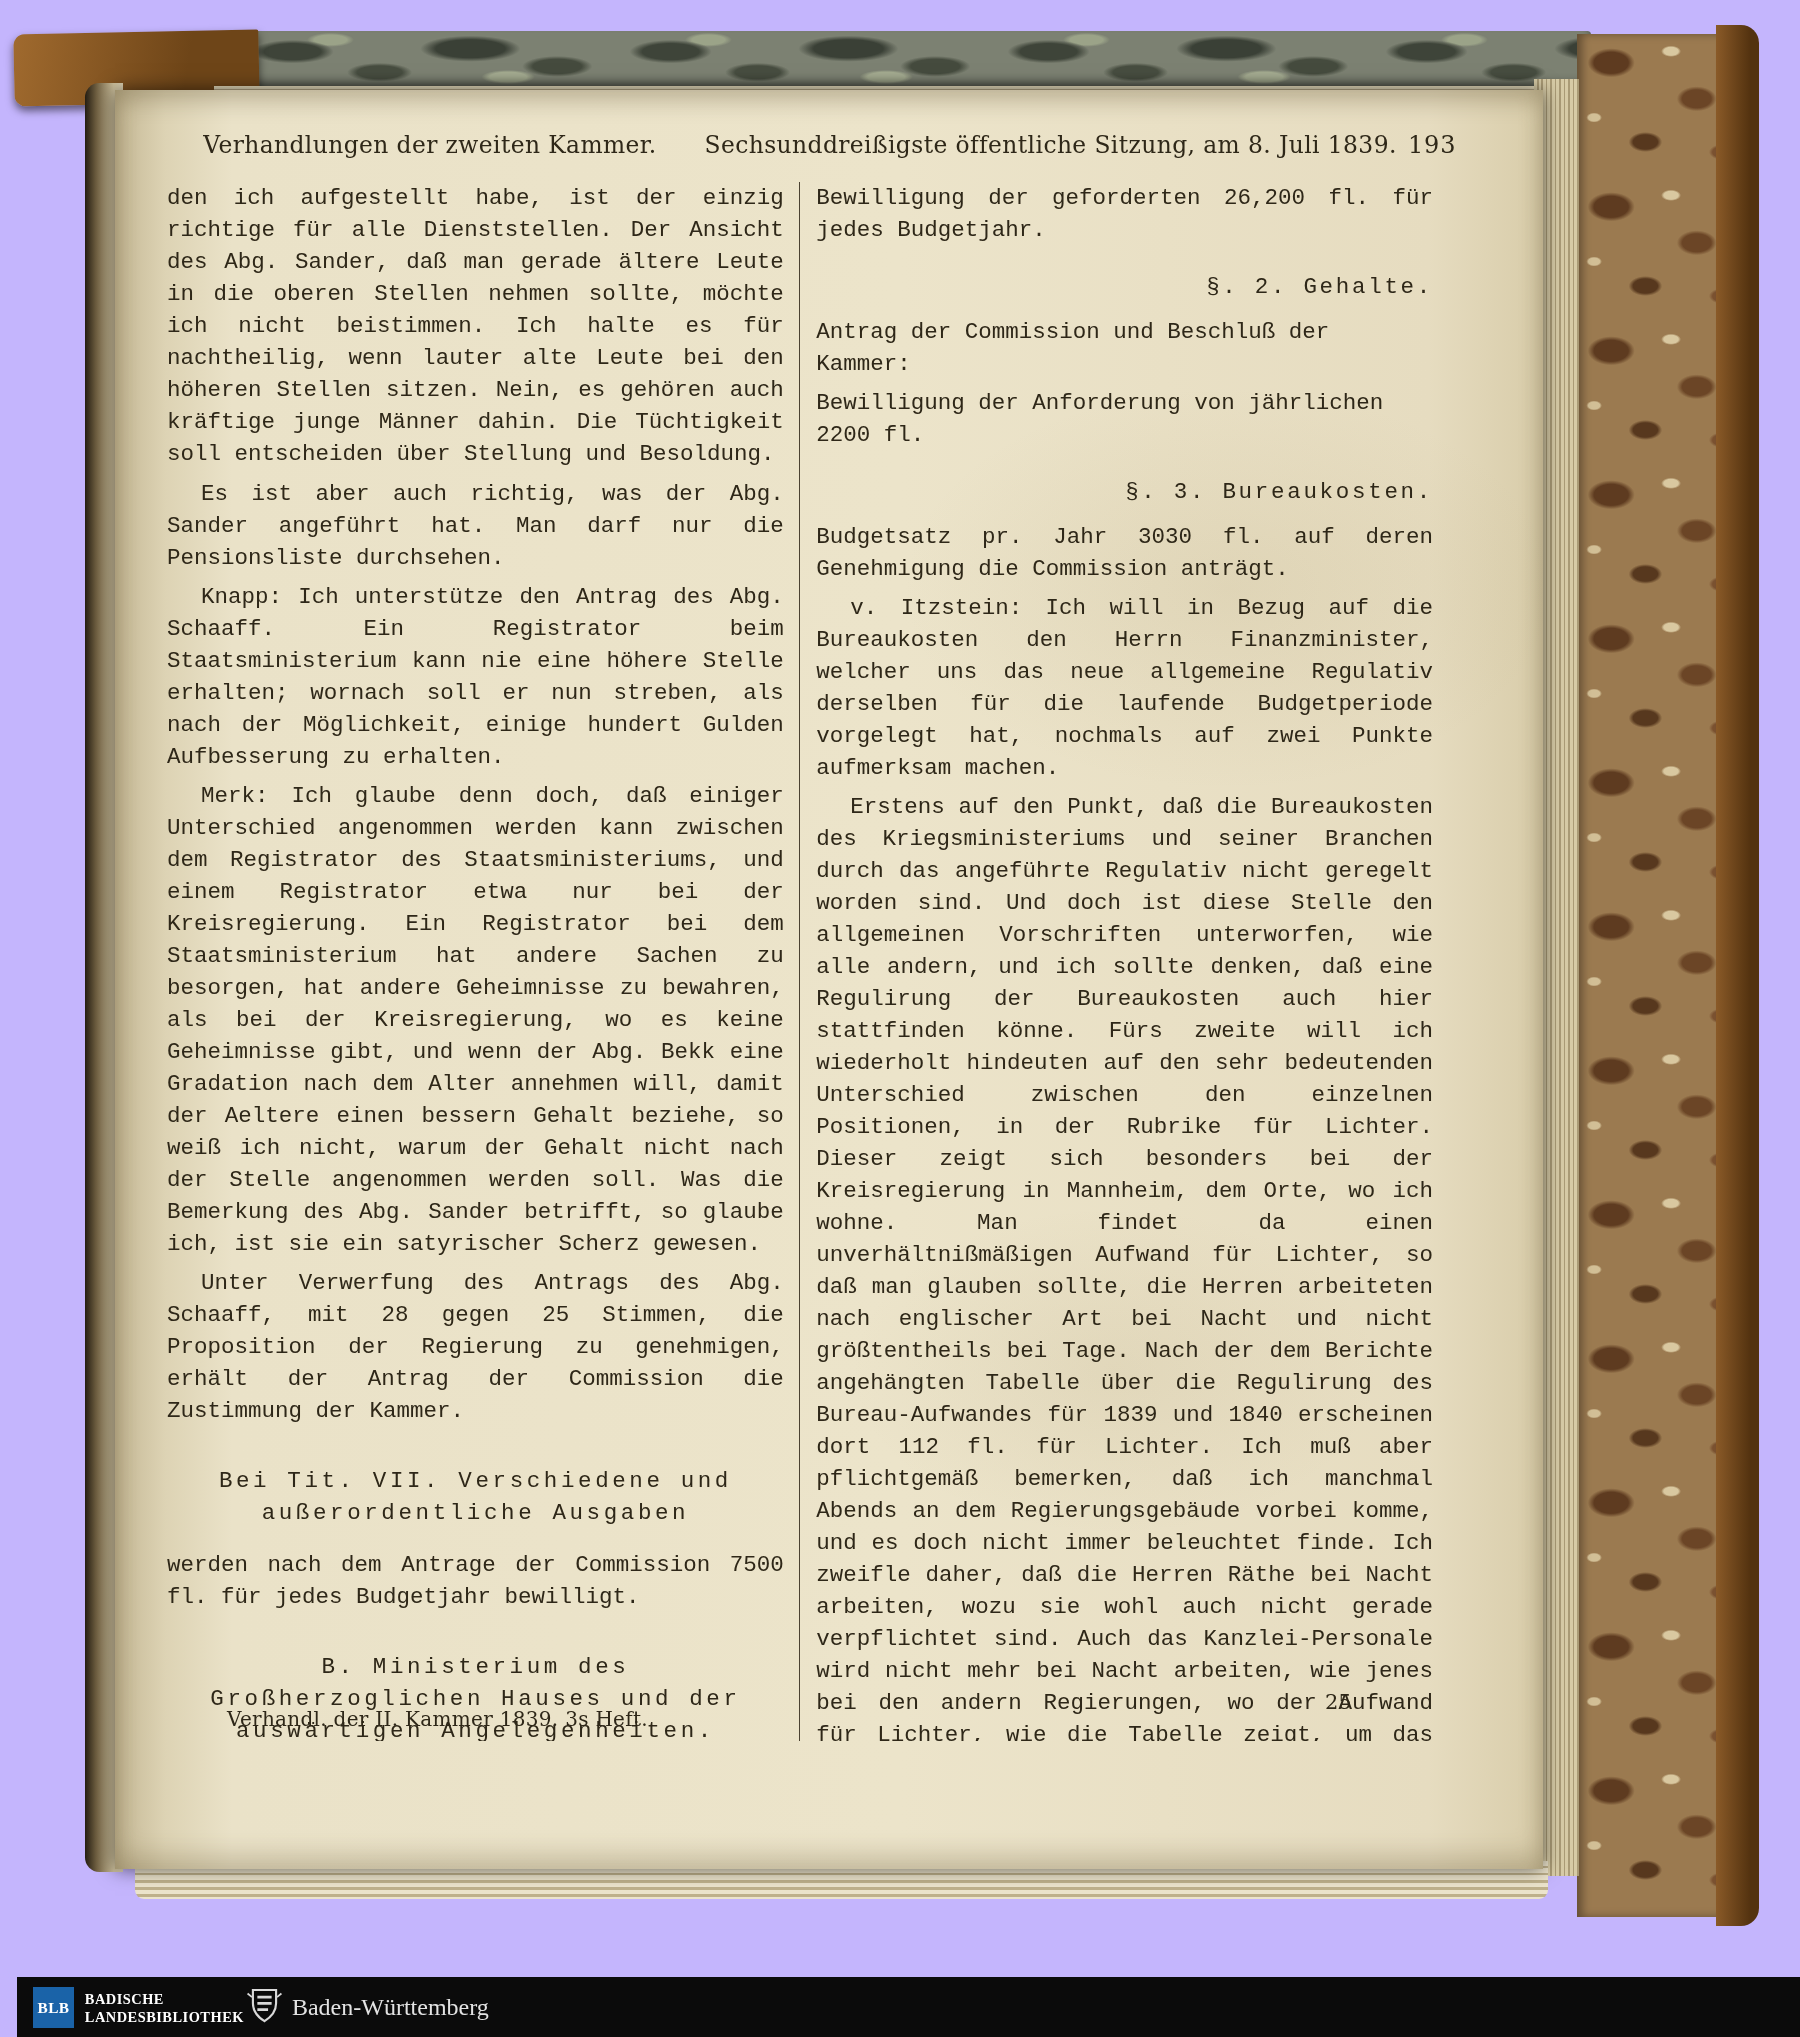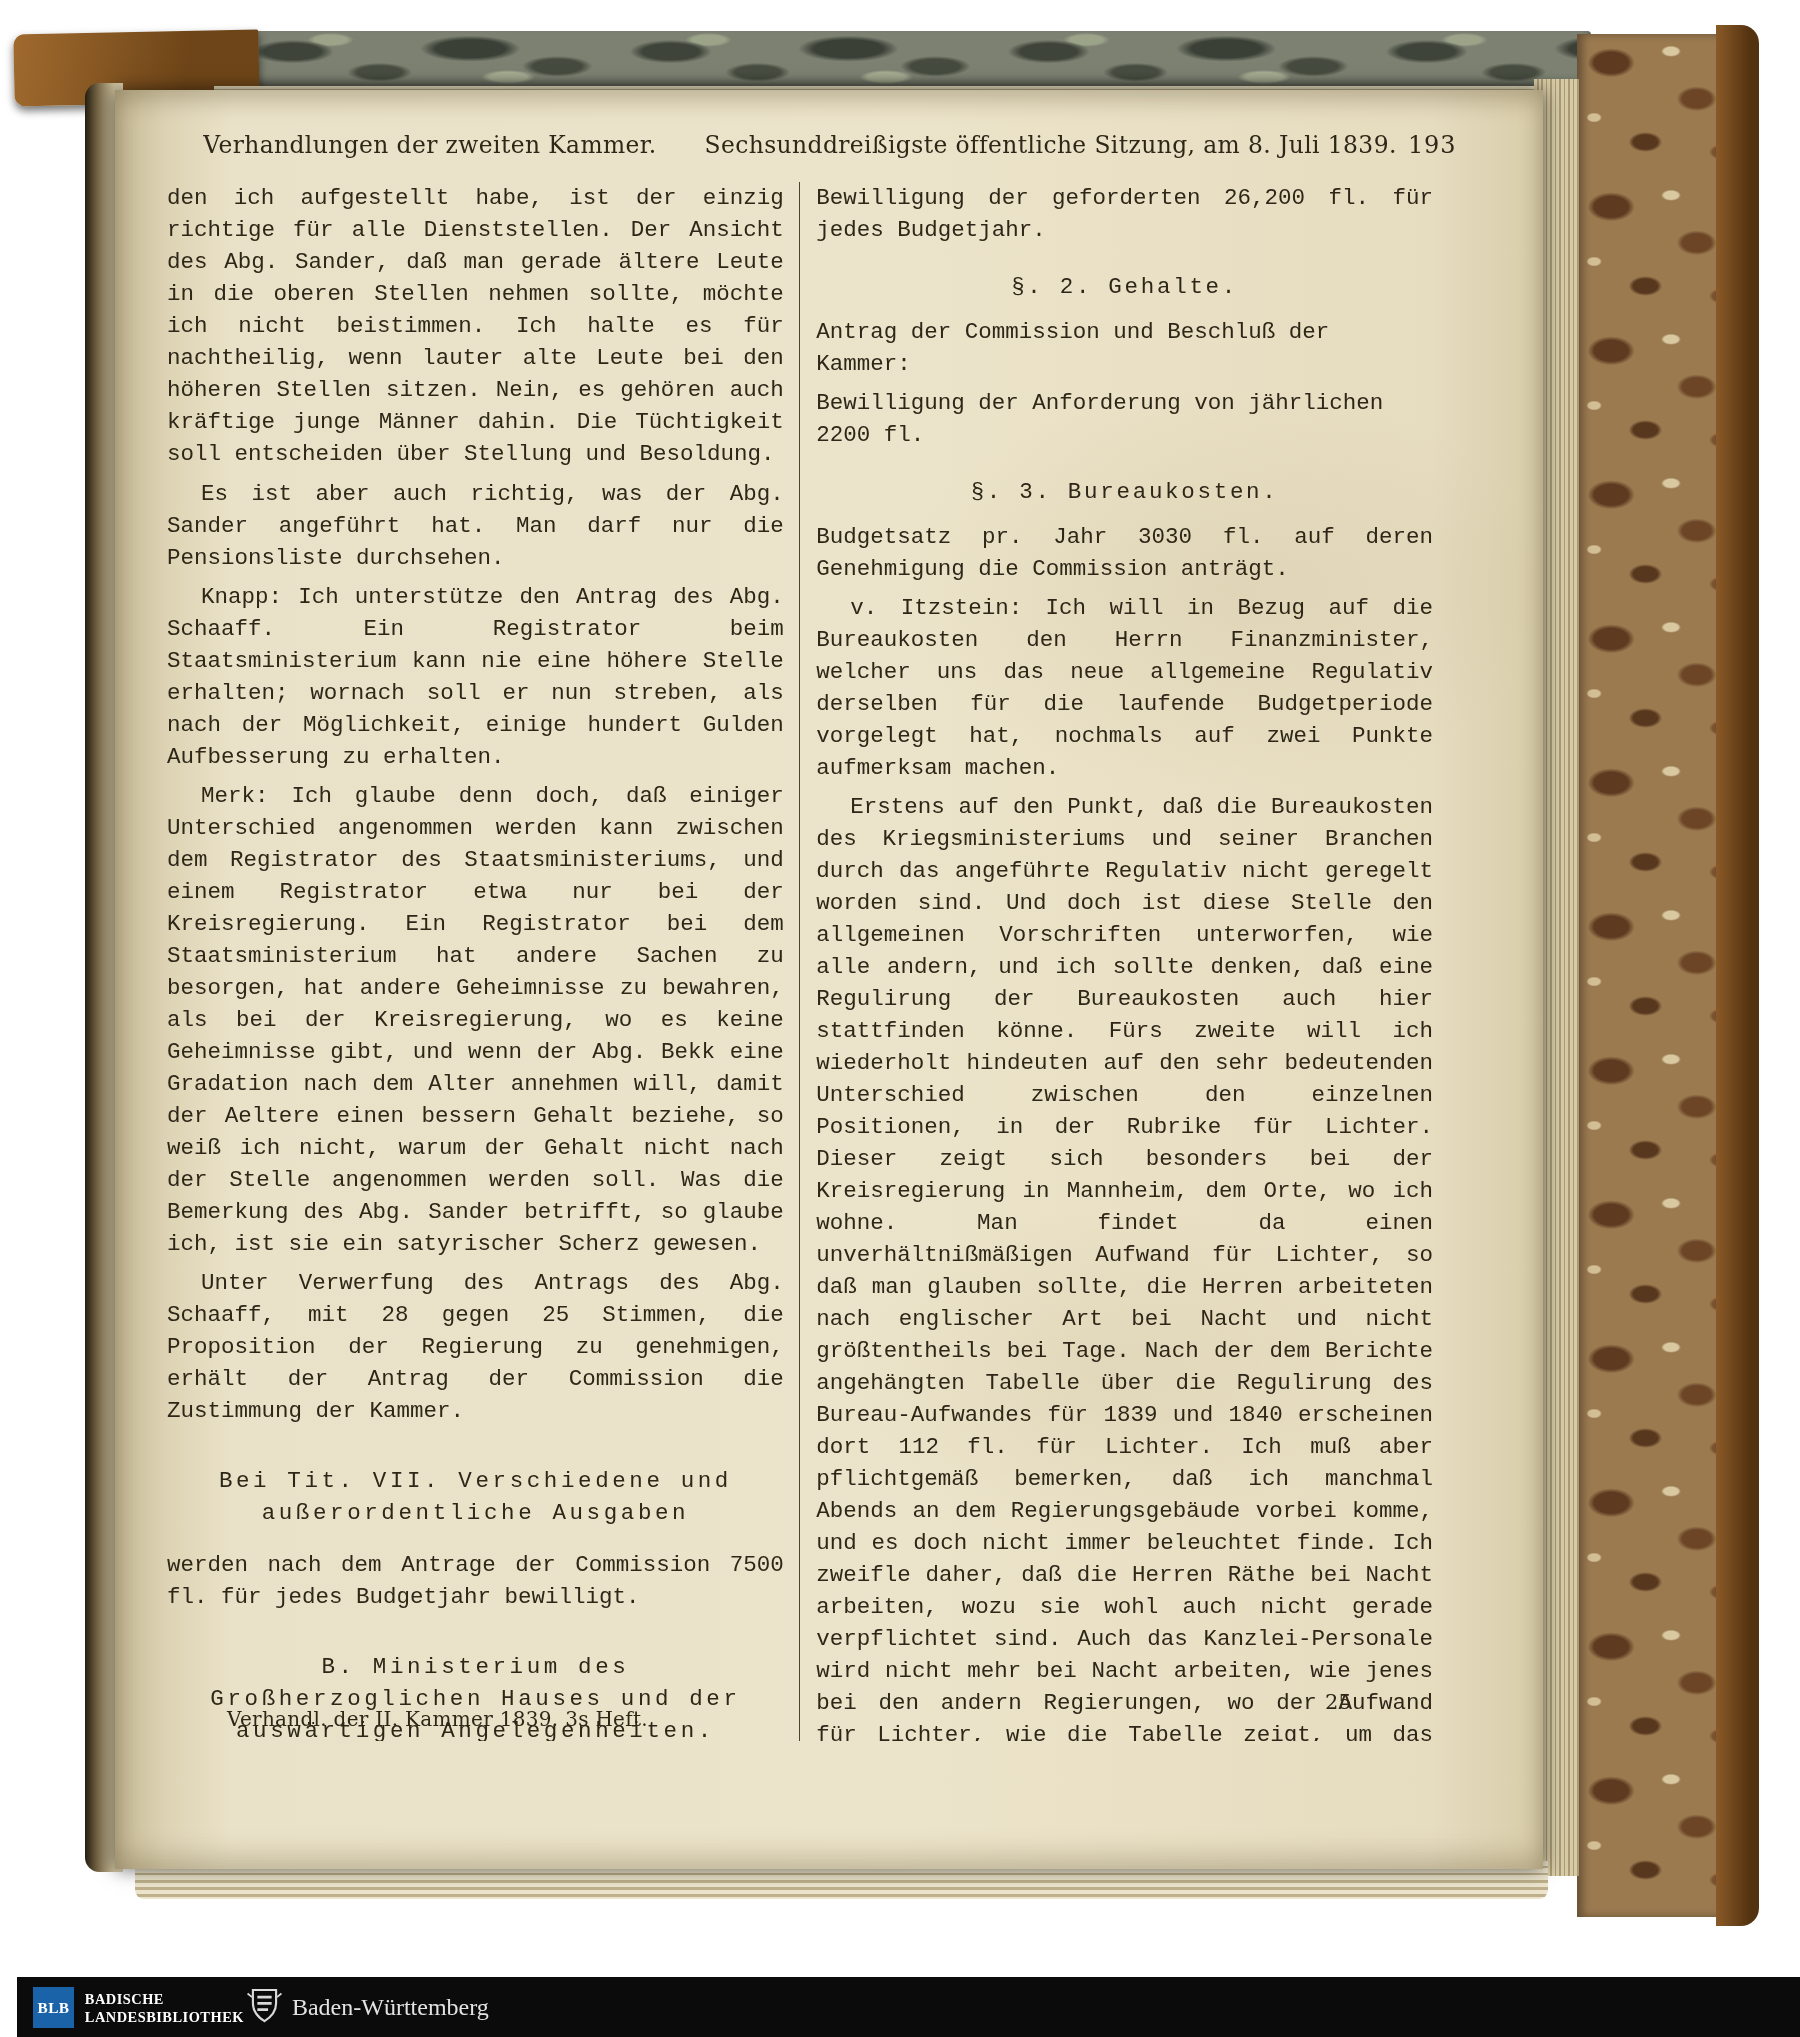--- a/index.html
+++ b/index.html
@@ -5,7 +5,7 @@
   html,body {margin:0; padding:0; background:#121110;}
   .stage {
     position:relative; width:1800px; height:2038px;
-    background:#ffffff; overflow:hidden;
+    background:#c4b5fd; overflow:hidden;
     font-family:"DejaVu Serif", serif;
   }
 

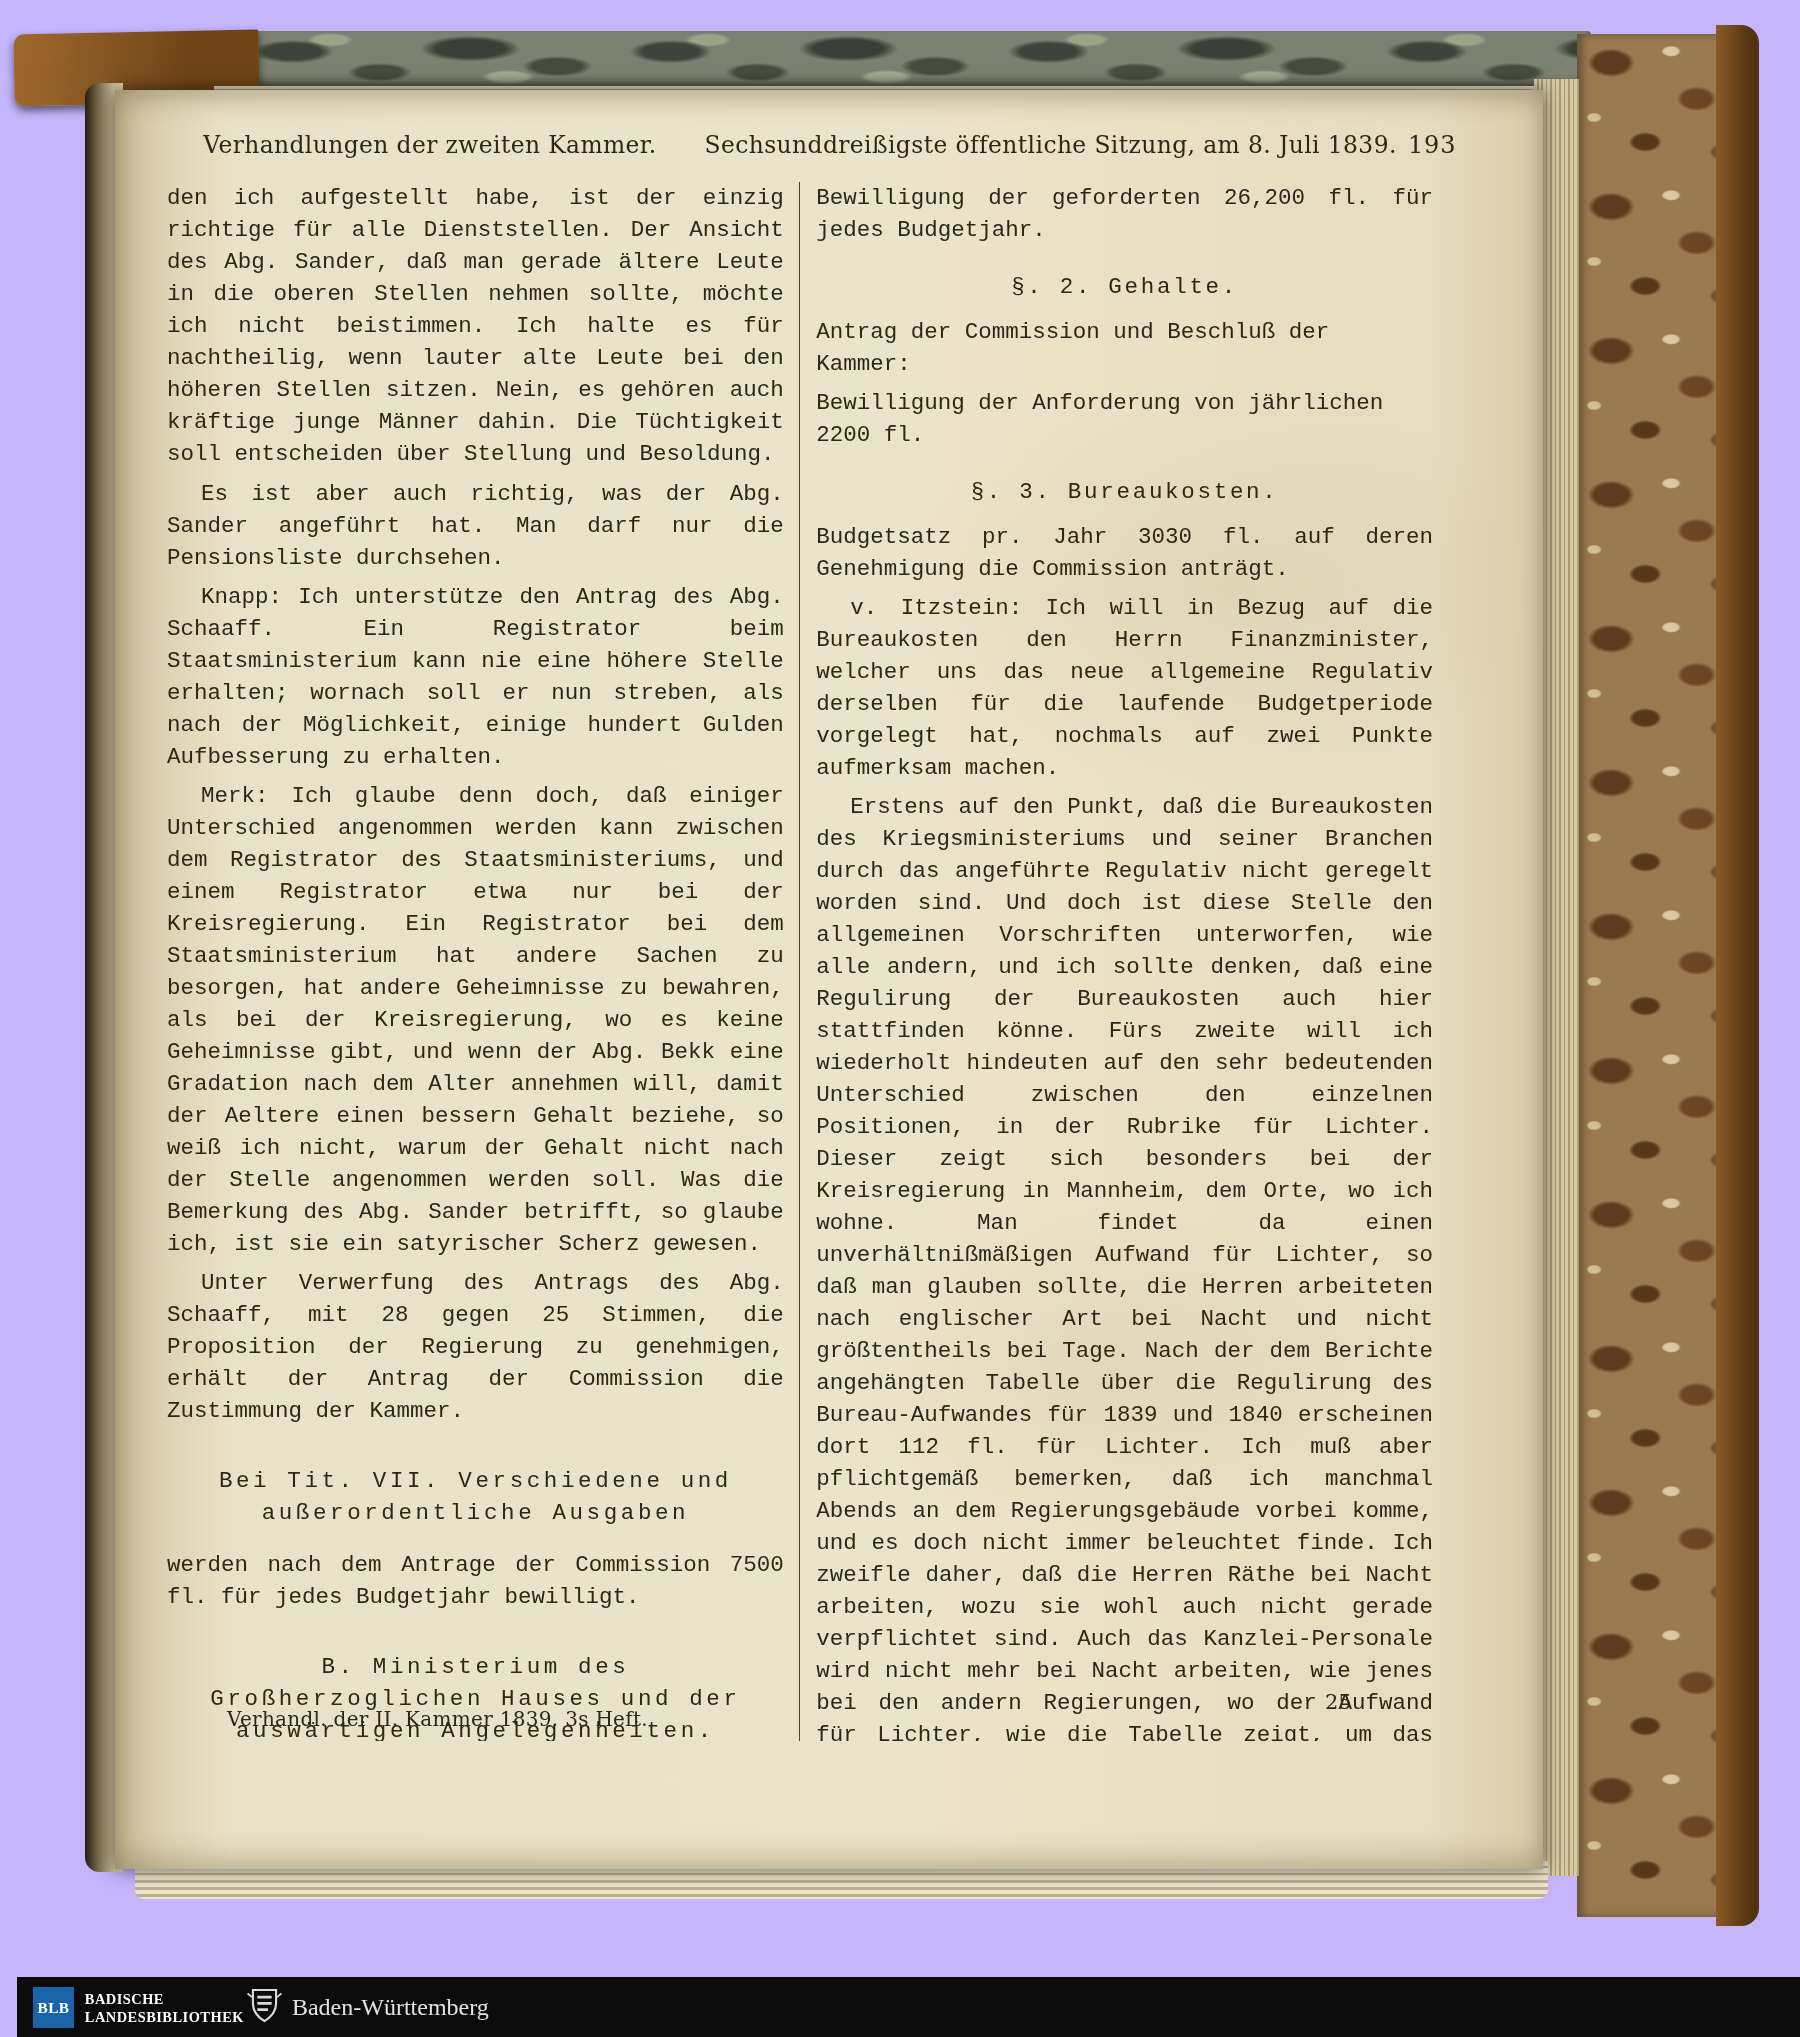--- a/index.html
+++ b/index.html
@@ -108,7 +108,7 @@
     margin:38px 16px 20px;
   }
   .blk.heading-sm {
-    text-align:center; letter-spacing:2.7px; margin:25px 0 12.6px;
+    text-align:right; letter-spacing:2.7px; margin:25px 0 12.6px;
   }
 
   .signature {

